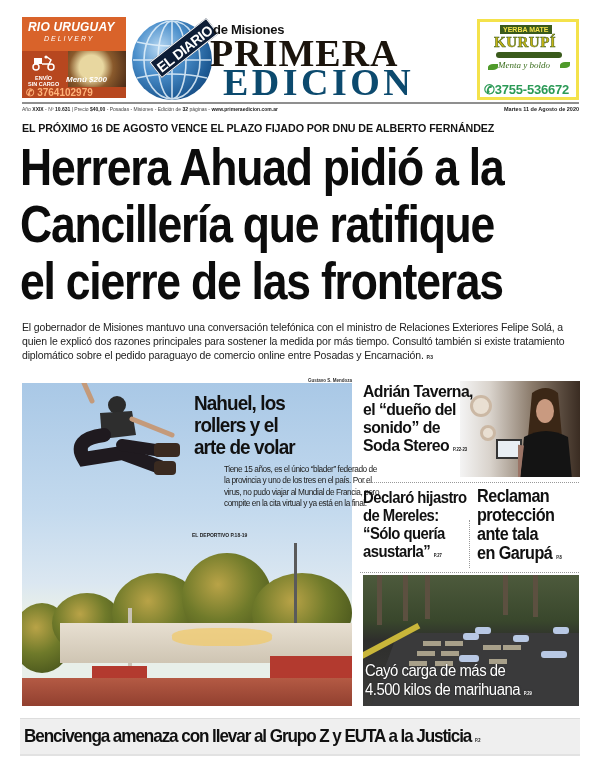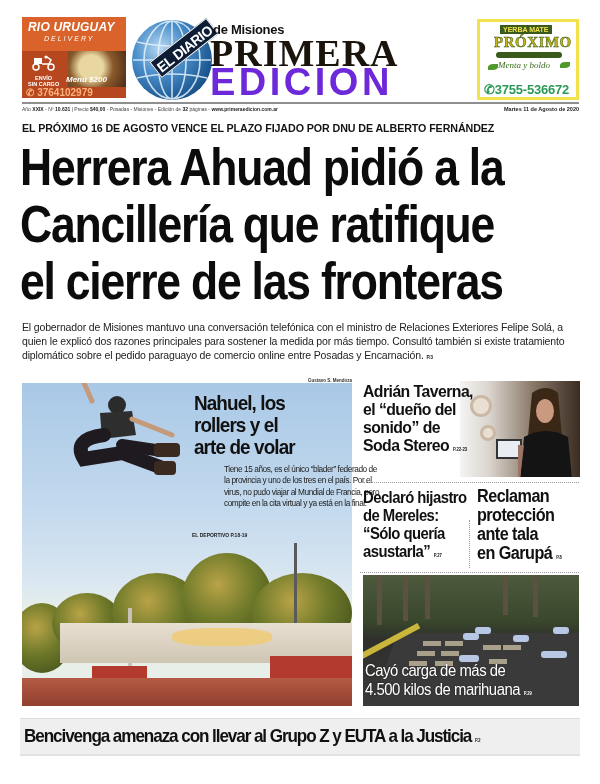--- a/index.html
+++ b/index.html
@@ -134,7 +134,7 @@
 
 <div class="ad-right">
   <div class="y1">YERBA MATE</div>
-  <div class="y2">PRÓXIMO</div>
+  <div class="y2">KURUPÍ</div>
   <div class="y3"></div>
   <div class="leaf" style="left:8px;top:42px;"></div>
   <div class="y4">Menta y boldo</div>

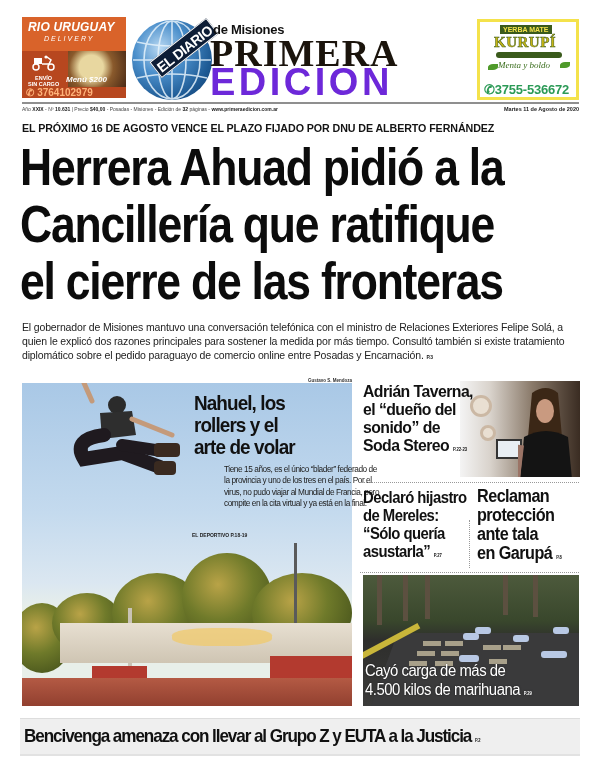--- a/index.html
+++ b/index.html
@@ -24,7 +24,7 @@
     font-weight: 900; font-size: 14px; line-height: 20px; text-align: center; transform: rotate(-38deg); border: 1.5px solid #fff; letter-spacing: -0.5px; }
   .demisiones { position: absolute; left: 213px; top: 22px; font-size: 13px; font-weight: 700; color: #111; letter-spacing: -0.3px; }
   .primera { position: absolute; left: 210px; top: 37px; font-family: "Liberation Serif", serif; font-weight: 900; font-size: 38px; line-height: 32px; color: #1b140c; letter-spacing: 1px; }
-  .edicion { position: absolute; left: 210px; top: 65px; font-family: Liberation Sans, sans-serif; font-weight: 900; font-size: 38px; line-height: 34px; color: #6d28d9; letter-spacing: 3.5px; }
+  .edicion { position: absolute; left: 223px; top: 65px; font-family: Liberation Serif, serif; font-weight: 900; font-size: 38px; line-height: 34px; color: #0c4a6e; letter-spacing: 3.5px; }
 
   .ad-right { position: absolute; left: 477px; top: 19px; width: 102px; height: 81px; border: 3px solid #f4e24b; background: #fff; }
   .ad-right .y1 { position: absolute; left: 20px; top: 3px; background: #3a5a1b; color: #f4e24b; font-size: 7px; font-weight: 900; padding: 0 3px; line-height: 9px; }

